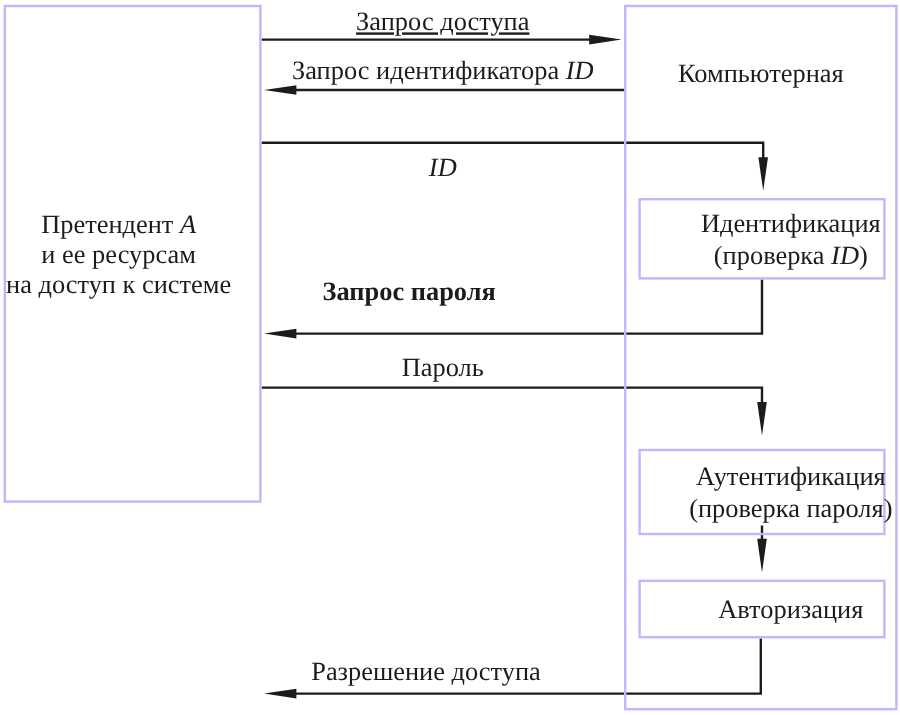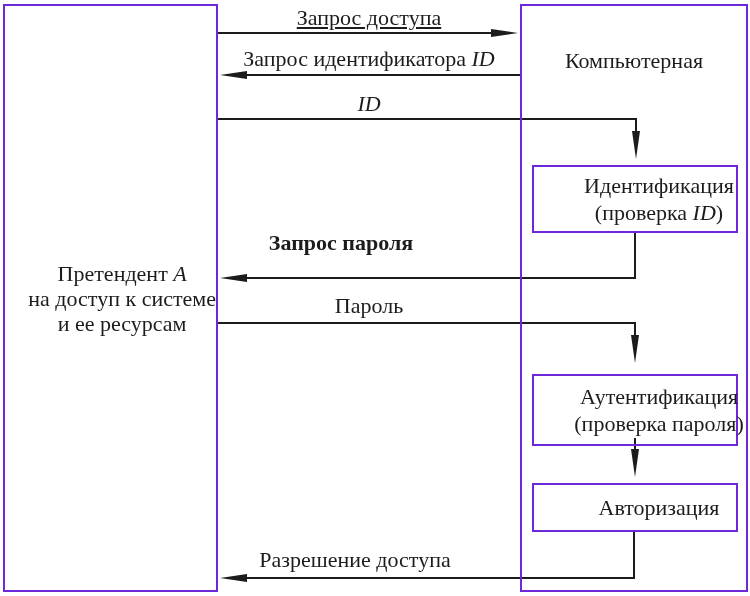--- a/index.html
+++ b/index.html
@@ -79,7 +79,7 @@
   .lbl-password-request { left: 218px; top: 231px; width: 246px; font-weight: bold; }
   .lbl-password         { left: 218px; top: 294px; width: 302px; }
   .lbl-access-grant     { left: 217px; top: 548px; width: 276px; }
-  .it { font-style: italic; }
+  .it { font-style: italic; margin-top: 36px; }
   svg line, svg polyline {
     stroke: #1c1c1c;
     stroke-width: 2px;

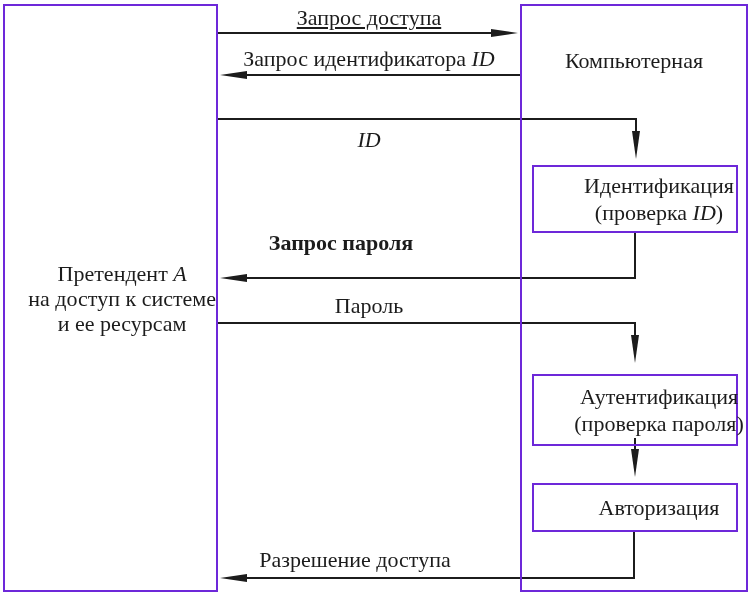--- a/index.html
+++ b/index.html
@@ -24,7 +24,7 @@
   .box {
     position: absolute;
     box-sizing: border-box;
-    border: 2px solid #6d28d9;
+    border: 2px solid #c4b5fd;
     background: transparent;
     text-align: center;
   }

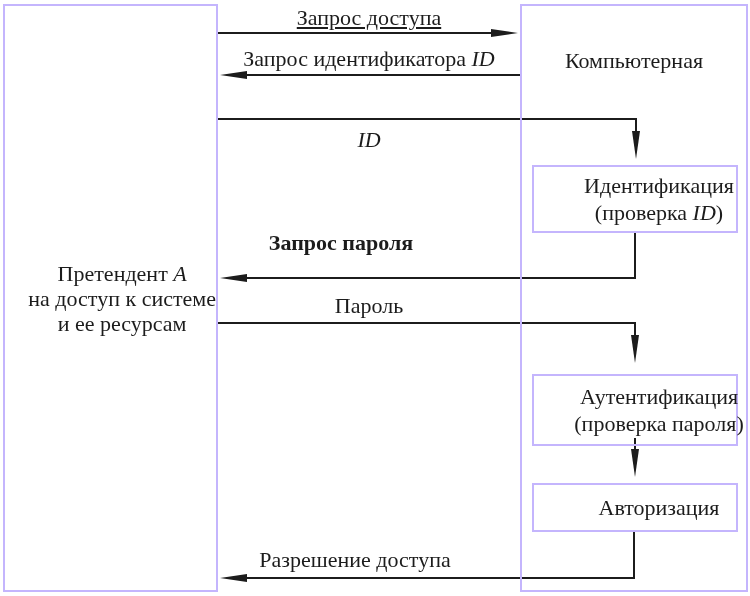--- a/index.html
+++ b/index.html
@@ -32,10 +32,10 @@
     left: 3px;
     top: 4px;
     width: 215px;
-    height: 588px;
+    height: 415px;
     display: flex;
     align-items: center;
-    justify-content: flex-end;
+    justify-content: flex-start;
   }
   .actor-right {
     left: 520px;

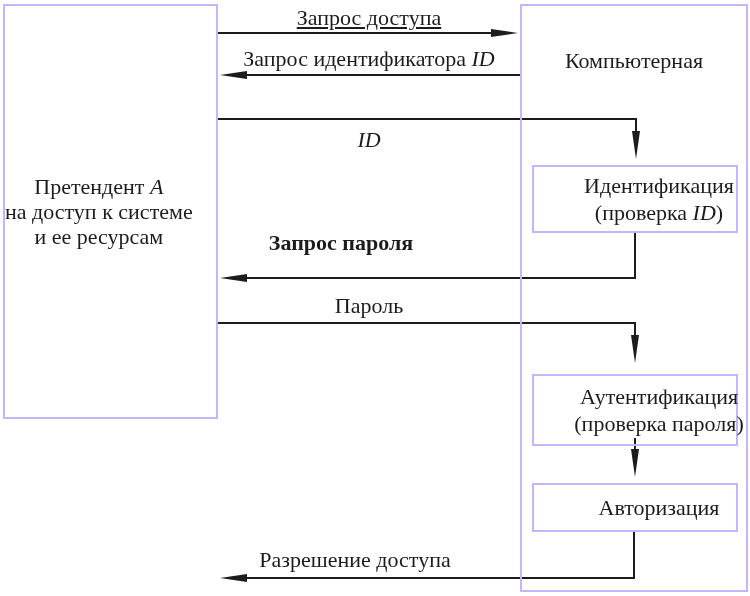--- a/index.html
+++ b/index.html
@@ -137,8 +137,8 @@
     <div class="box-text">
       <div><span>Претендент</span>
         <span class="it">А</span></div>
+      <div>и ее ресурсам</div>
       <div>на доступ к системе</div>
-      <div>и ее ресурсам</div>
     </div>
   </div>
 

